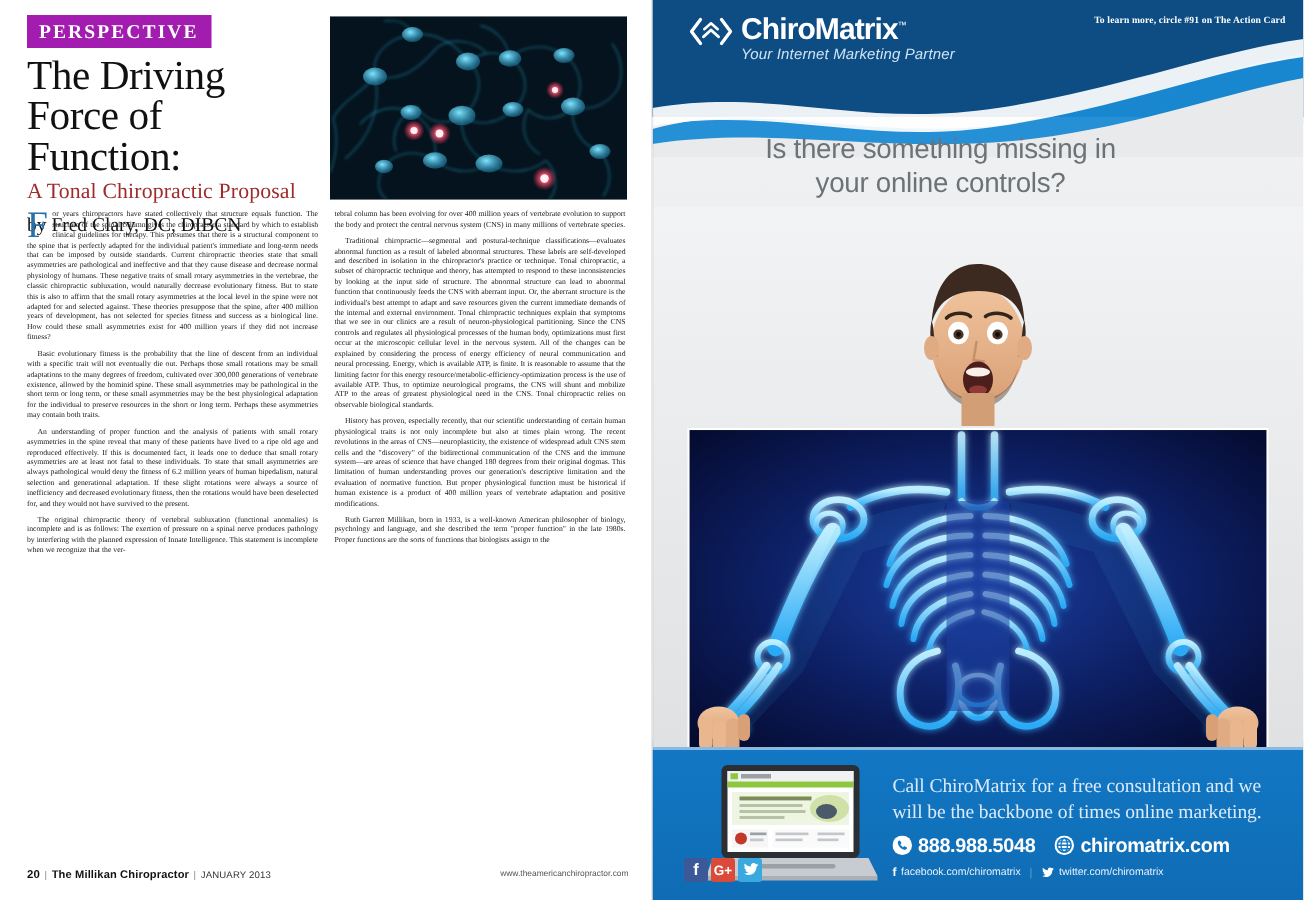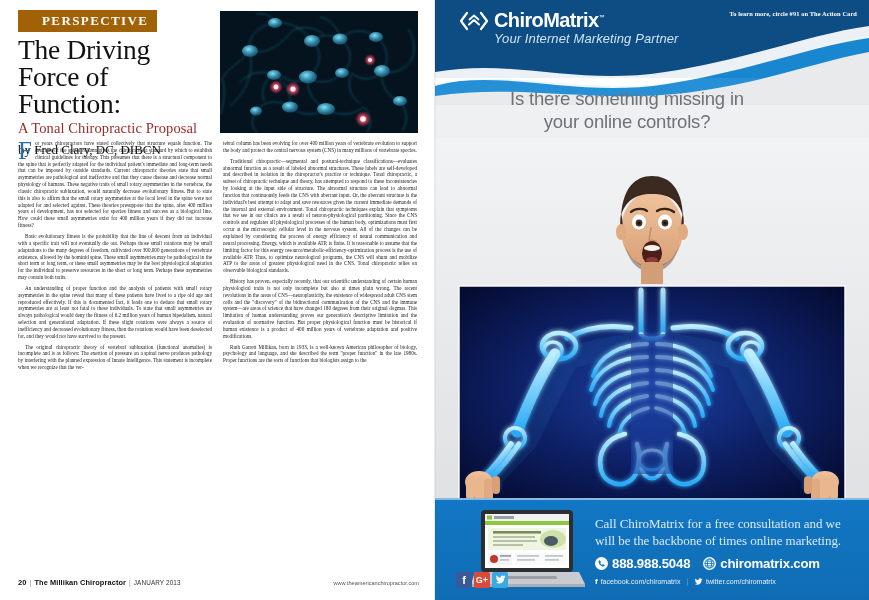--- a/index.html
+++ b/index.html
@@ -11,9 +11,9 @@
   
   .page-left { position:relative; width:435px; height:600px; background:#ffffff; padding:10px 14px 0 18px; }
 
-  .kicker { display:inline-block; background:#a16207; color:#ffffff;
+  .kicker { display:inline-block; background:#a21caf; color:#ffffff;
             font-family:"Liberation Serif", serif; font-weight:bold;
-            font-size:13px; letter-spacing:1.4px; padding:3px 9px 3px 24px; }
+            font-size:13px; letter-spacing:1.4px; padding:3px 9px 3px 8px; }
 
   .headline { font-family:"Liberation Serif", serif; font-weight:normal;
               font-size:27.5px; line-height:0.98; color:#111111; margin-top:5px;

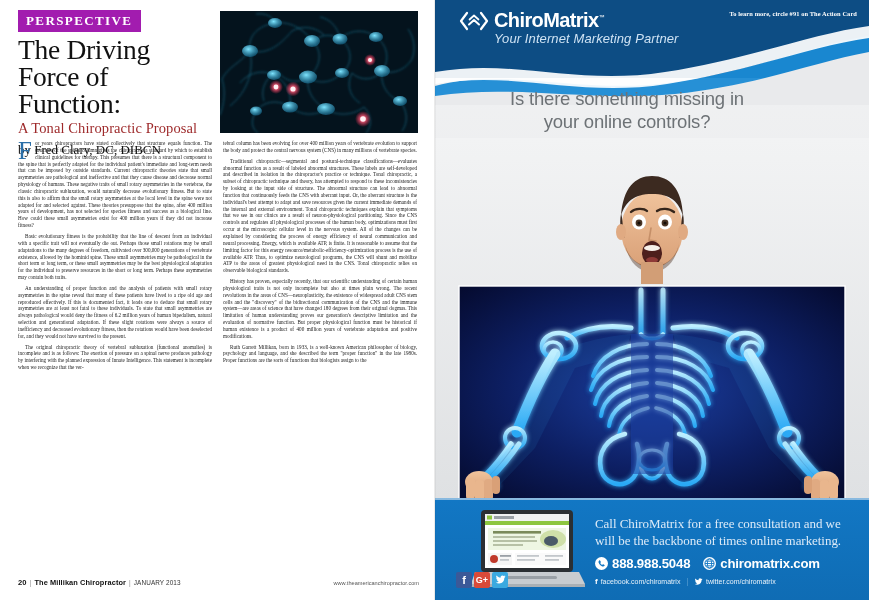--- a/index.html
+++ b/index.html
@@ -67,7 +67,7 @@
                font-size:20px; color:#ffffff; letter-spacing:-0.6px; line-height:1; }
   .logo-tm { font-size:6px; vertical-align:super; font-weight:normal; letter-spacing:0; }
   .logo-tag { font-family:"Liberation Sans", sans-serif; font-style:italic;
-              font-size:13px; color:#cfe3f4; letter-spacing:0.1px; margin-top:1px; text-align:left; }
+              font-size:10px; color:#cfe3f4; letter-spacing:0.1px; margin-top:1px; text-align:left; }
 
   .action-card { position:absolute; right:12px; top:10px; z-index:5;
                  font-family:"Liberation Serif", serif; font-weight:bold;

